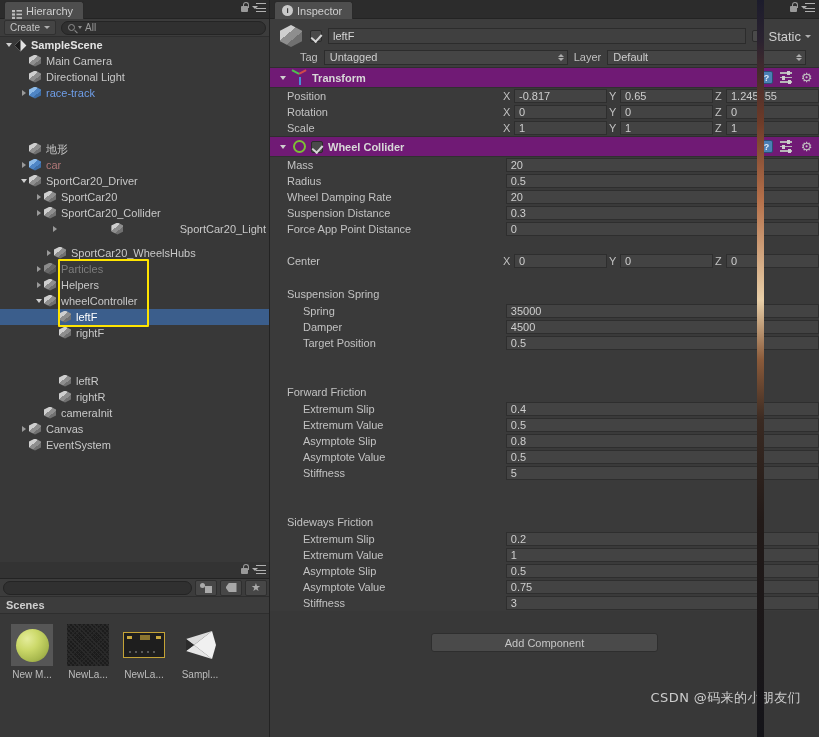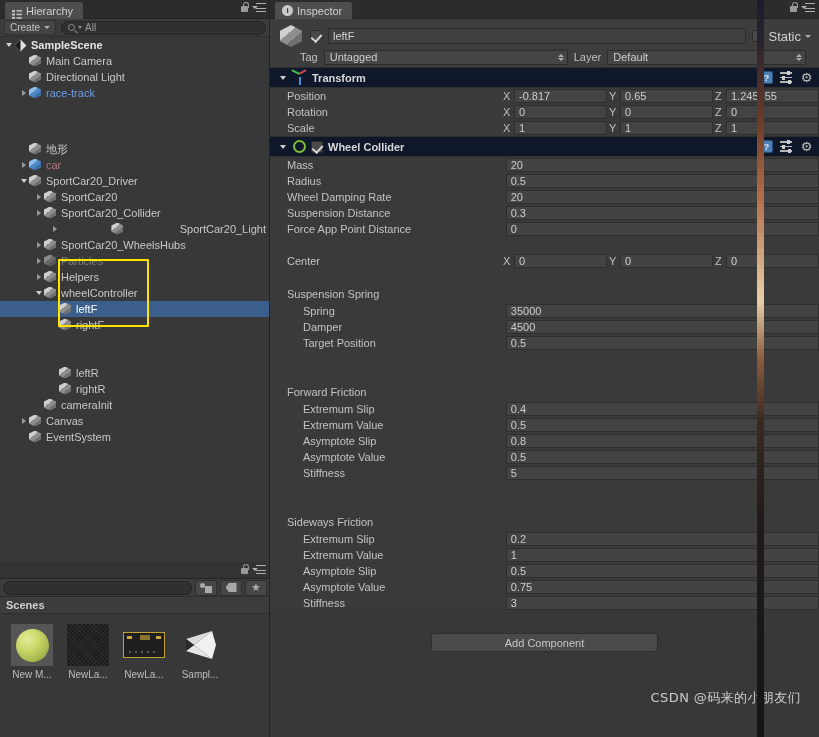--- a/index.html
+++ b/index.html
@@ -158,7 +158,7 @@
   .comp {  border-top:1px solid #2e2e2e; background:#3a3a3a; }
   .comp-head {
     height:20px; display:flex; align-items:center; gap:5px; padding:0 6px 0 7px;
-    background:#0f172a; border-bottom:1px solid #303030;
+    background:#701a75; border-bottom:1px solid #303030;
   }
   .comp-title { font-weight:bold; color:#d8d8d8; font-size:11px; }
   .comp-tools { margin-left:auto; display:flex; align-items:center; gap:7px; }

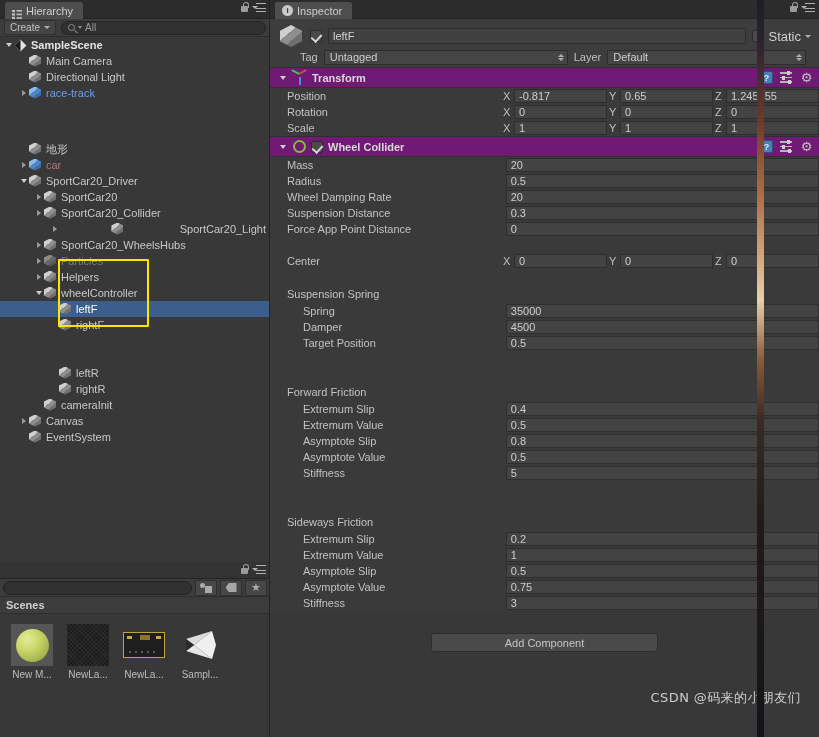--- a/index.html
+++ b/index.html
@@ -335,7 +335,7 @@
           </span>
           <span>SportCar20_Light</span>
         </div>
-        <div class="trow" style="padding-left: 33px;">
+        <div class="trow" style="padding-left: 43px; margin-top: 8px;">
           <span class="arrow">
             <span class="t-right"></span>
           </span>

